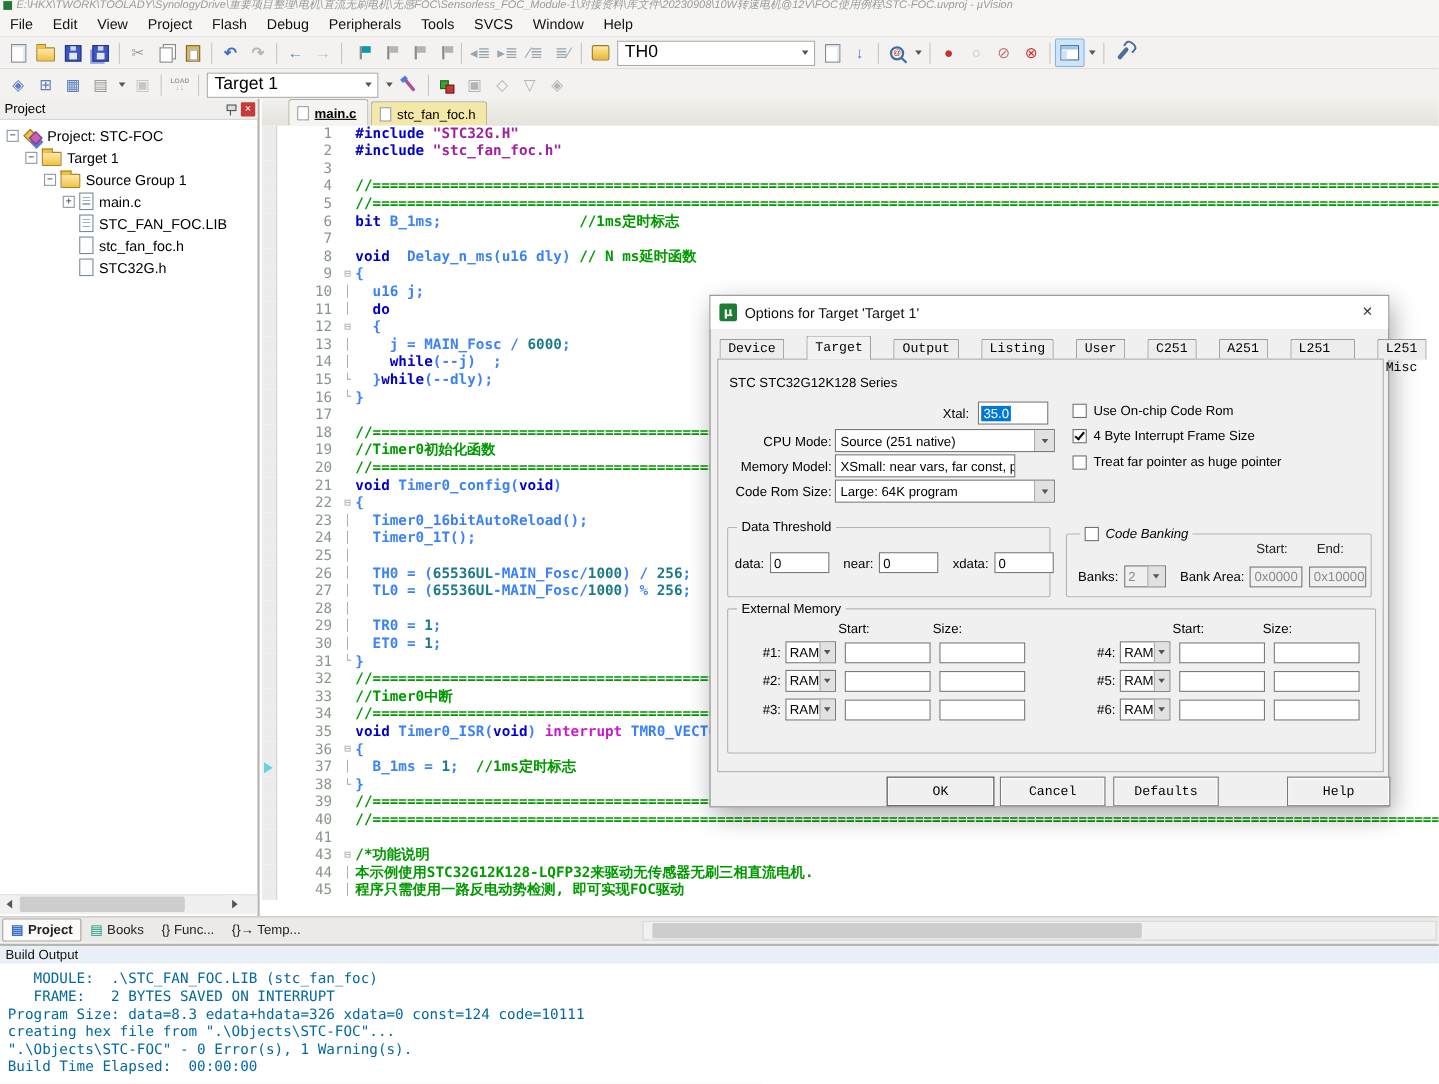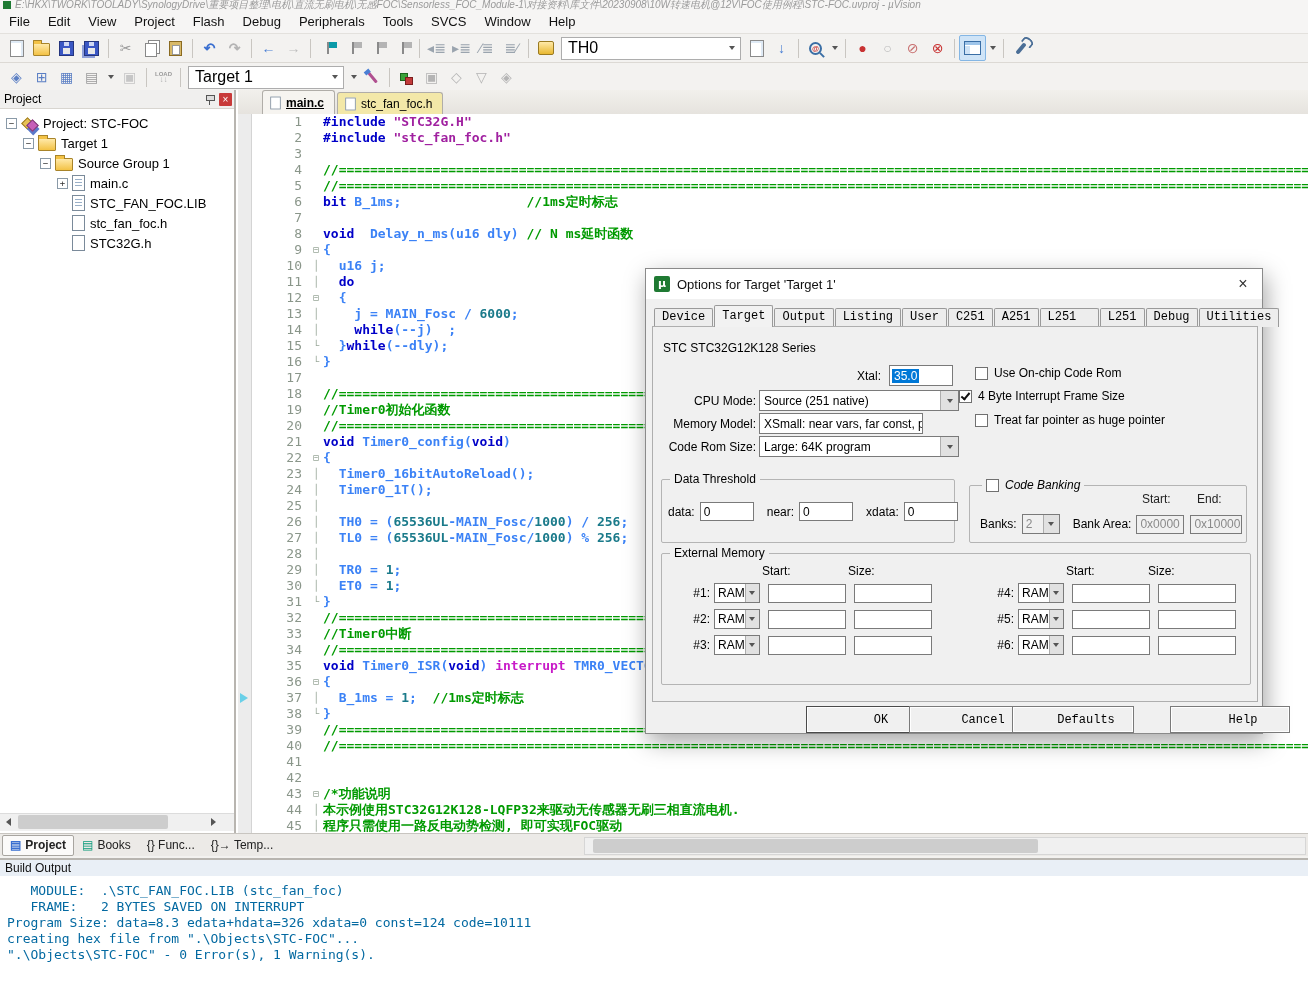--- a/index.html
+++ b/index.html
@@ -126,7 +126,7 @@
   .dlg-t{height:30px;background:#fff;display:flex;align-items:center;padding:0 8px;font-size:13px;color:#111;}
   .uvico{width:16px;height:16px;background:#1f7a33;border-radius:2px;margin-right:7px;color:#fff;font:bold 11px/16px "DejaVu Sans",sans-serif;text-align:center;}
   .dlg-x{margin-left:auto;font-size:16px;color:#333;width:22px;text-align:center;}
-  .dtabs{display:flex;padding:9px 0 0 8px;height:21px;}
+  .dtabs{display:flex;padding:9px 0 0 8px;height:21px;gap:19px;}
   .dtab{font:12px/17px "Liberation Mono",monospace;padding:0 7px;border:1px solid #9a9a9a;border-bottom:none;background:#ededed;margin-right:1px;border-radius:2px 2px 0 0;height:18px;}
   .dtab.act{height:21px;margin-top:-3px;line-height:20px;background:#f2f2f2;position:relative;z-index:2;}
   .dlg-c{position:absolute;left:6px;top:57px;width:604px;height:374px;border:1px solid #aeaeae;background:#f0f0f0;font-size:12px;}

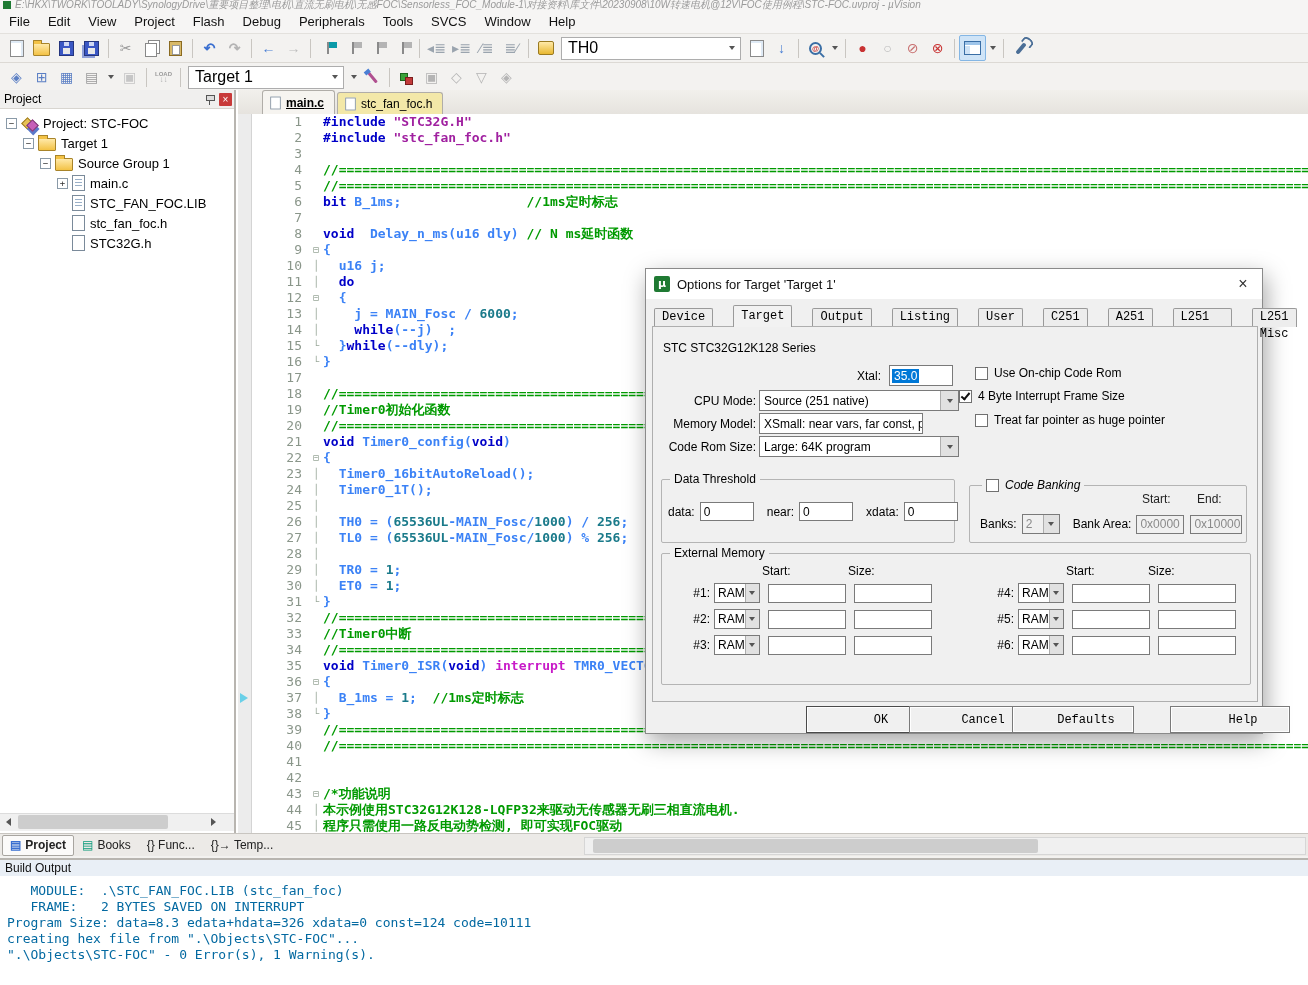--- a/index.html
+++ b/index.html
@@ -783,7 +783,7 @@
         <span class="cb"></span>
         <span>Use On-chip Code Rom</span>
       </div>
-      <div class="chk" style="left:306px;top:62px;">
+      <div class="chk" style="left:322px;top:62px;">
         <span class="cb on"></span>
         <span>4 Byte Interrupt Frame Size</span>
       </div>

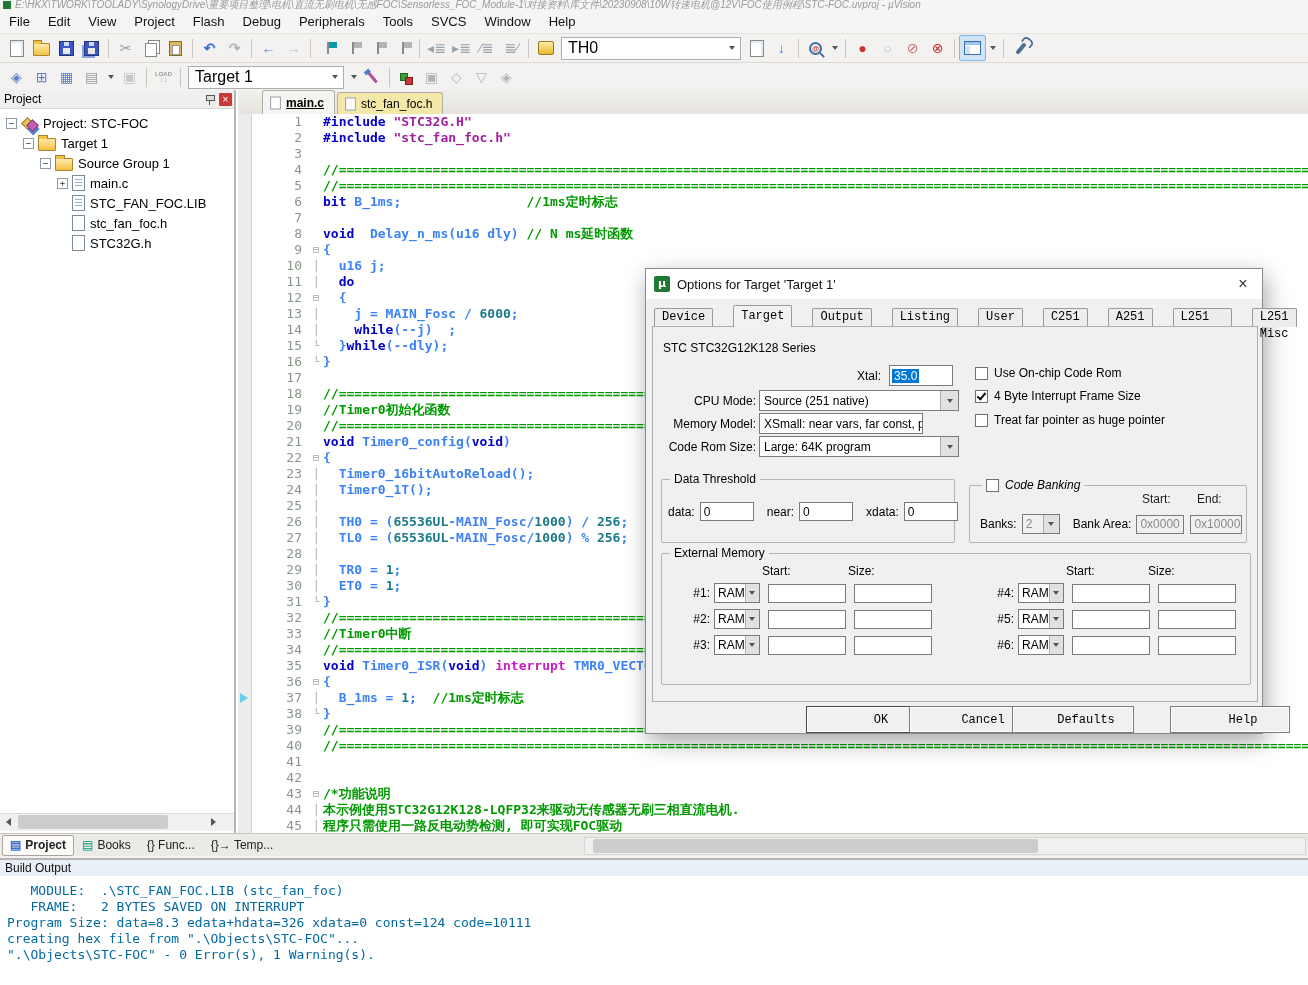--- a/index.html
+++ b/index.html
@@ -156,7 +156,7 @@
   .emcombo{width:46px;height:20px;background:#fff;border:1px solid #7a7a7a;display:flex;align-items:center;padding-left:3px;box-sizing:border-box;}
   .emcombo .cb2{margin-left:auto;width:15px;height:100%;background:#e1e1e1;border-left:1px solid #adadad;display:flex;align-items:center;justify-content:center;}
   .emf{width:78px;margin-left:8px;}
-  #dbuttons .dbtn{position:absolute;top:437px;height:25px;background:#f0f0f0;border:1px solid #7a7a7a;box-shadow:inset 0 0 0 1px #fff;display:flex;align-items:center;justify-content:center;font:12px "Liberation Mono",monospace;padding-left:26px;}
+  #dbuttons .dbtn{position:absolute;top:437px;height:25px;background:#f0f0f0;border:1px solid #7a7a7a;box-shadow:inset 0 0 0 1px #fff;display:flex;align-items:center;justify-content:center;font:12px "Liberation Mono",monospace;}
   #dbuttons .dbtn:nth-child(1){left:160px;width:96px;border:1px solid #4a4a4a;}
   #dbuttons .dbtn:nth-child(2){left:263px;width:94px;}
   #dbuttons .dbtn:nth-child(3){left:366px;width:94px;}

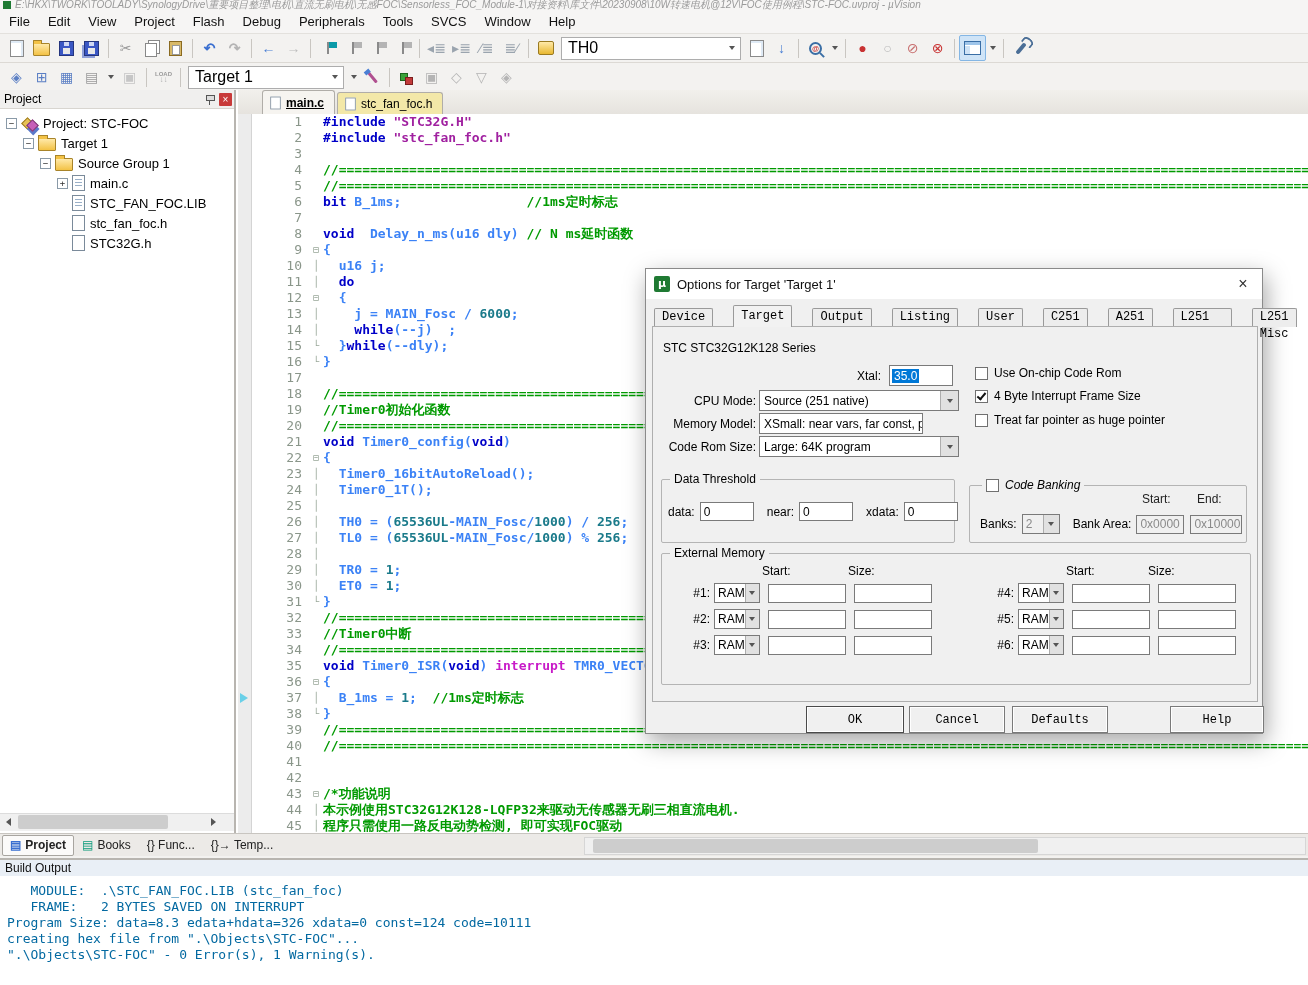--- a/index.html
+++ b/index.html
@@ -668,12 +668,6 @@
           </div>
           <div class="cl">
             <span class="cmargin"></span>
-            <span class="cnum">42</span>
-            <span class="cfold"></span>
-            <span class="ctext"></span>
-          </div>
-          <div class="cl">
-            <span class="cmargin"></span>
             <span class="cnum">43</span>
             <span class="cfold">⊟</span>
             <span class="ctext"><span class="sg-cm">/*功能说明</span></span>

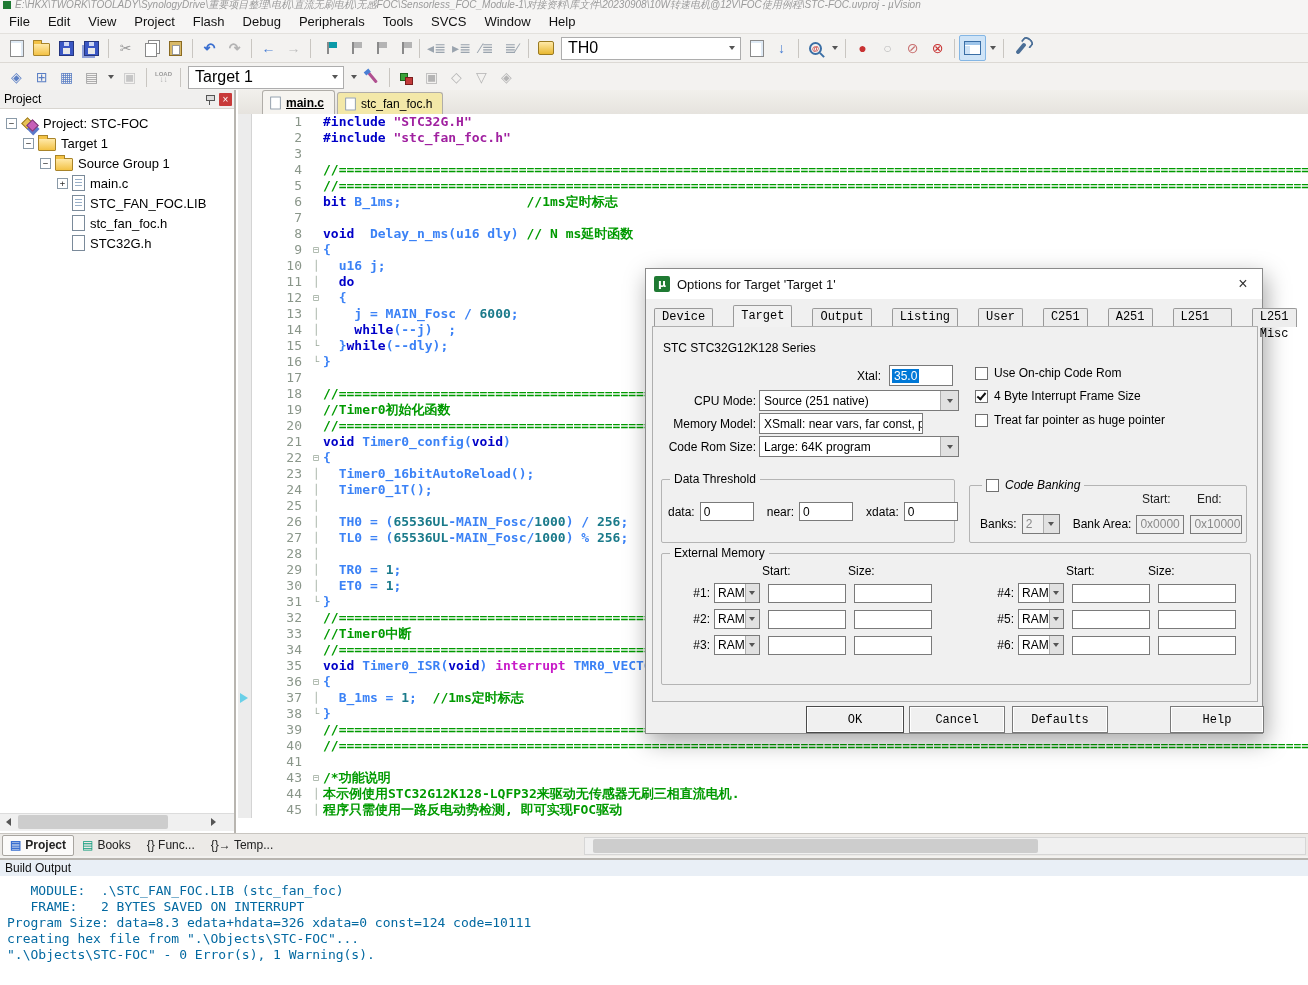--- a/index.html
+++ b/index.html
@@ -719,6 +719,7 @@
       <div class="bol">Program Size: data=8.3 edata+hdata=326 xdata=0 const=124 code=10111</div>
       <div class="bol">creating hex file from ".\Objects\STC-FOC"...</div>
       <div class="bol">".\Objects\STC-FOC" - 0 Error(s), 1 Warning(s).</div>
+      <div class="bol">Build Time Elapsed:  00:00:00</div>
     </div>
 
   <div class="dlg">

